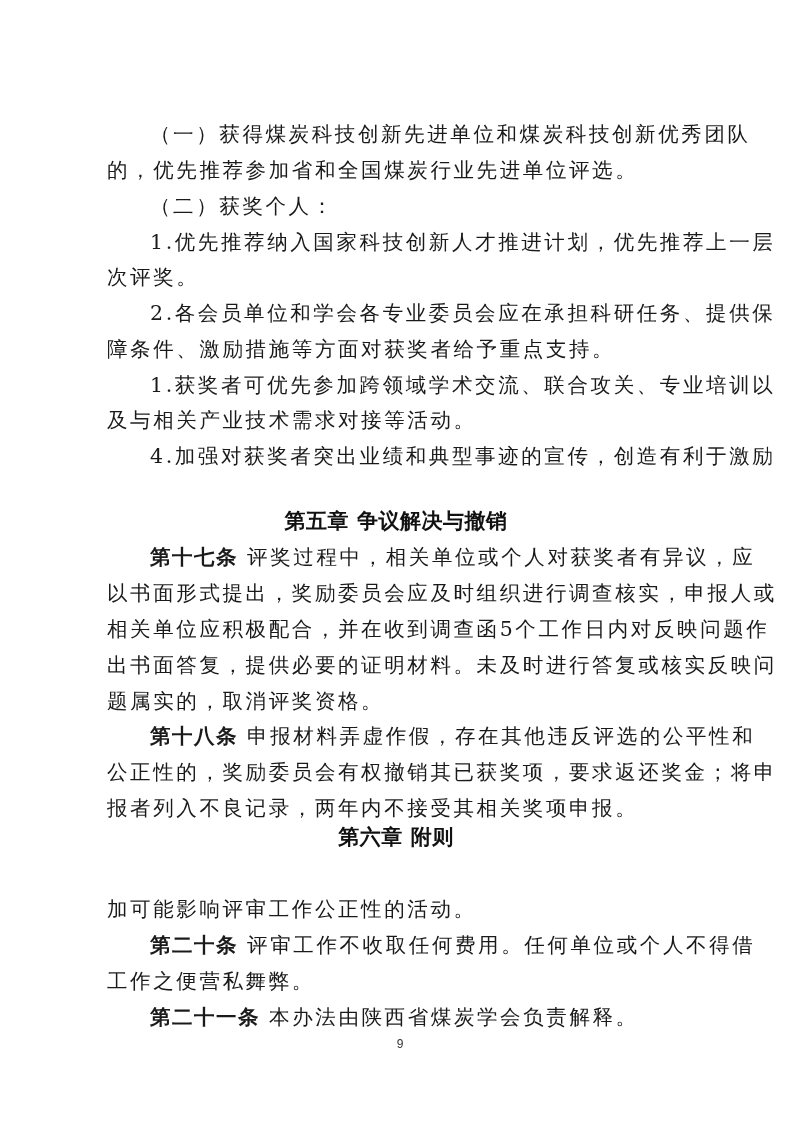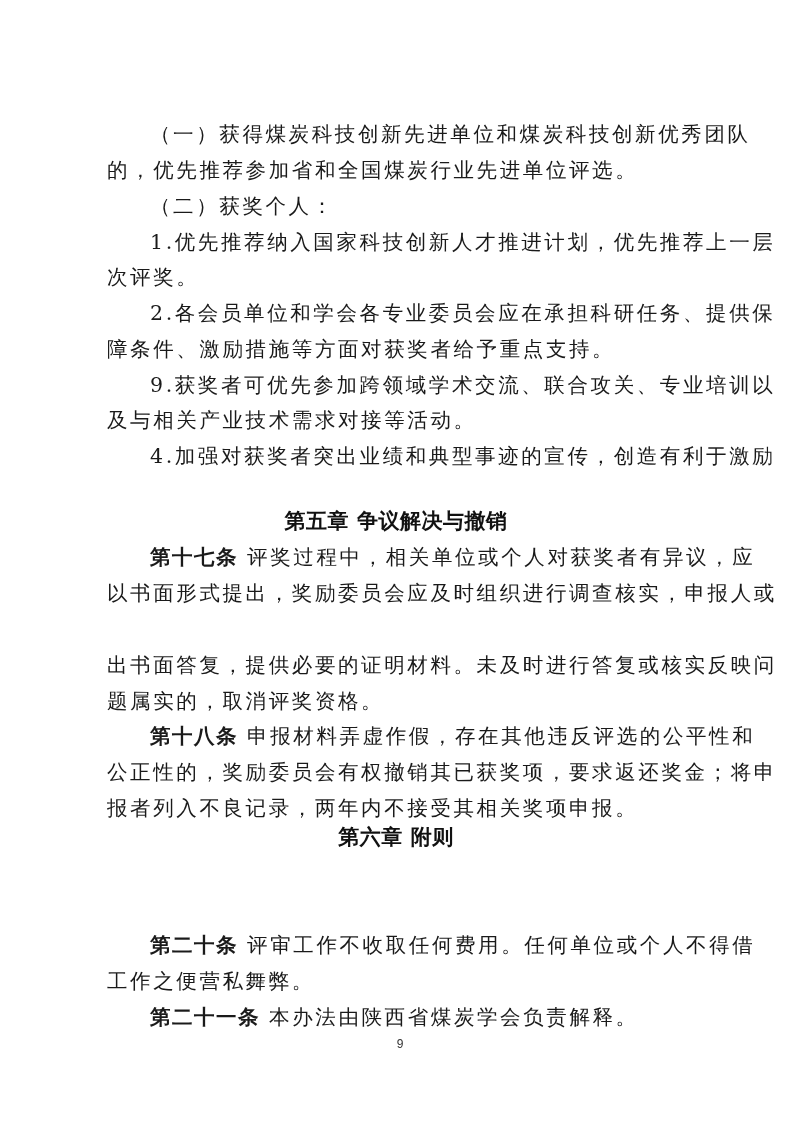--- a/index.html
+++ b/index.html
@@ -48,7 +48,7 @@
   <div class="line" style="top:264px">次评奖。</div>
   <div class="line indent" style="top:300px">2.各会员单位和学会各专业委员会应在承担科研任务、提供保</div>
   <div class="line" style="top:336px">障条件、激励措施等方面对获奖者给予重点支持。</div>
-  <div class="line indent" style="top:372px">9.获奖者可优先参加跨领域学术交流、联合攻关、专业培训以</div>
+  <div class="line indent" style="top:372px">1.获奖者可优先参加跨领域学术交流、联合攻关、专业培训以</div>
   <div class="line" style="top:407px">及与相关产业技术需求对接等活动。</div>
   <div class="line indent" style="top:443px">4.加强对获奖者突出业绩和典型事迹的宣传，创造有利于激励</div>
 

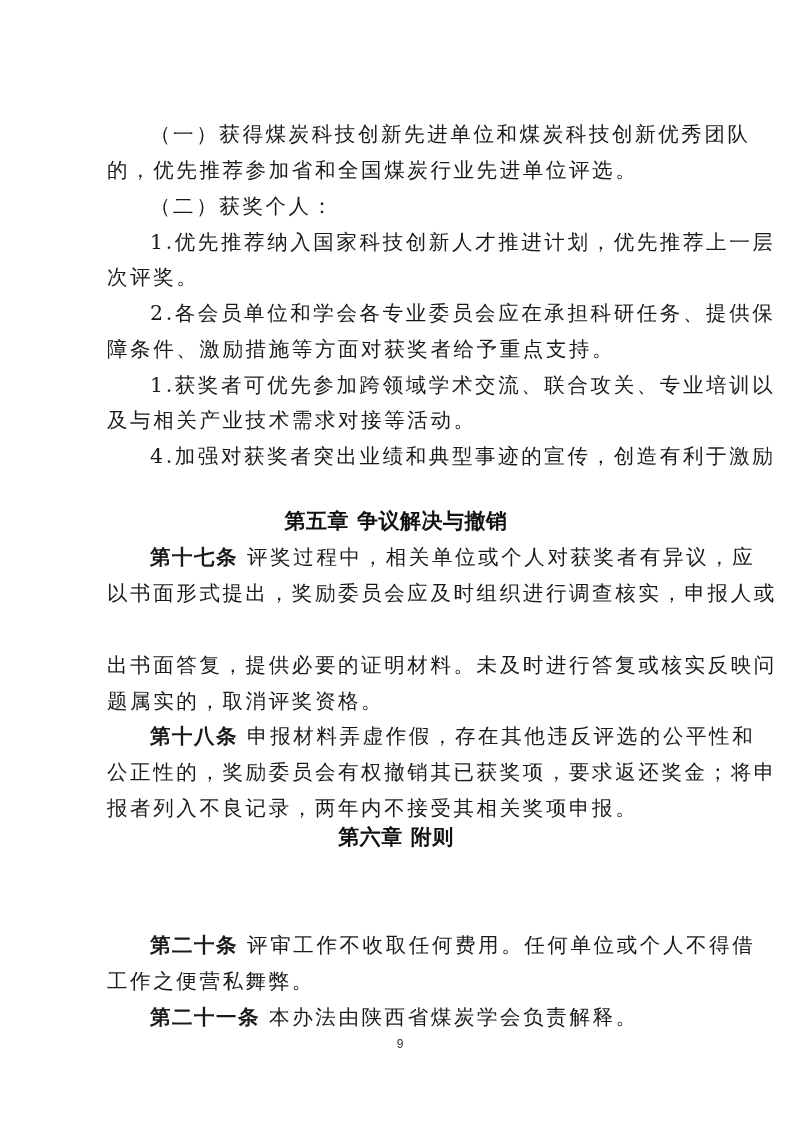--- a/index.html
+++ b/index.html
@@ -56,6 +56,7 @@
 
   <div class="line indent" style="top:544px"><span class="bold">第十七条</span><span> 评奖过程中，相关单位或个人对获奖者有异议，应</span></div>
   <div class="line" style="top:580px">以书面形式提出，奖励委员会应及时组织进行调查核实，申报人或</div>
+  <div class="line" style="top:616px">相关单位应积极配合，并在收到调查函5个工作日内对反映问题作</div>
   <div class="line" style="top:652px">出书面答复，提供必要的证明材料。未及时进行答复或核实反映问</div>
   <div class="line" style="top:688px">题属实的，取消评奖资格。</div>
 

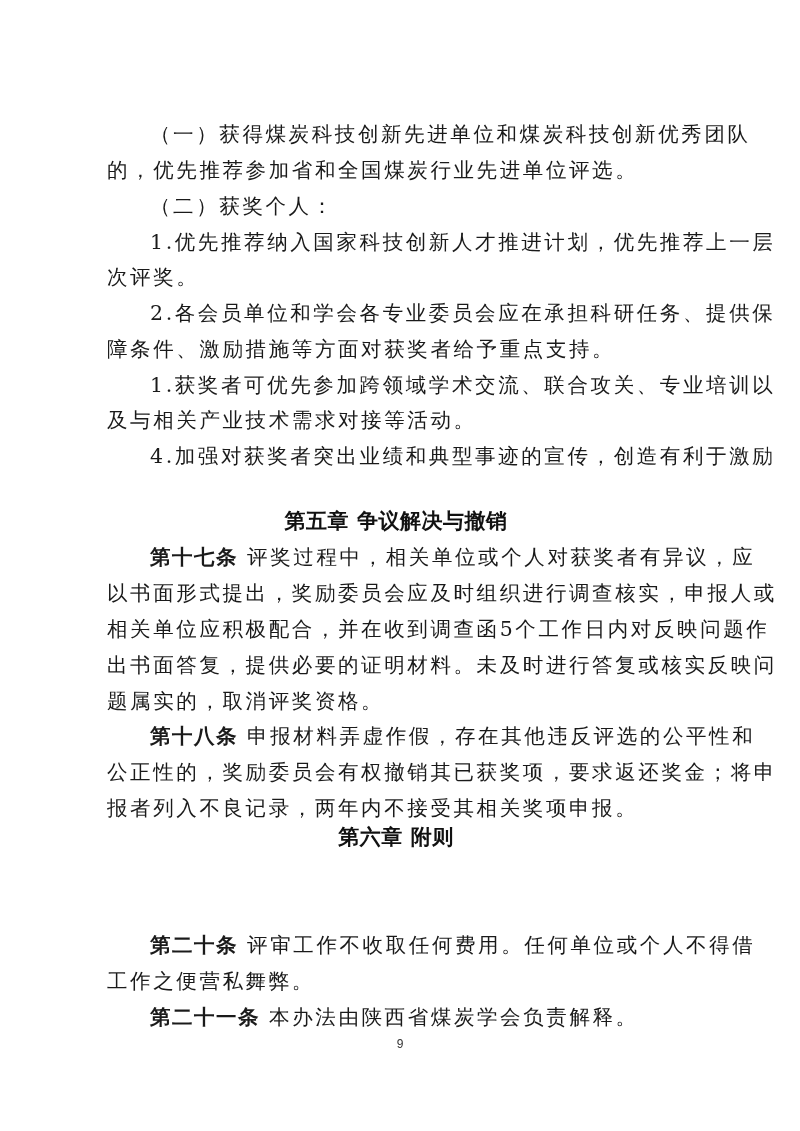--- a/index.html
+++ b/index.html
@@ -66,6 +66,7 @@
 
   <div class="heading" style="top:824px">第六章  附则</div>
 
+  <div class="line" style="top:896px">加可能影响评审工作公正性的活动。</div>
 
   <div class="line indent" style="top:932px"><span class="bold">第二十条</span><span> 评审工作不收取任何费用。任何单位或个人不得借</span></div>
   <div class="line indent" style="top:1004px"><span class="bold">第二十一条</span><span> 本办法由陕西省煤炭学会负责解释。</span></div>

